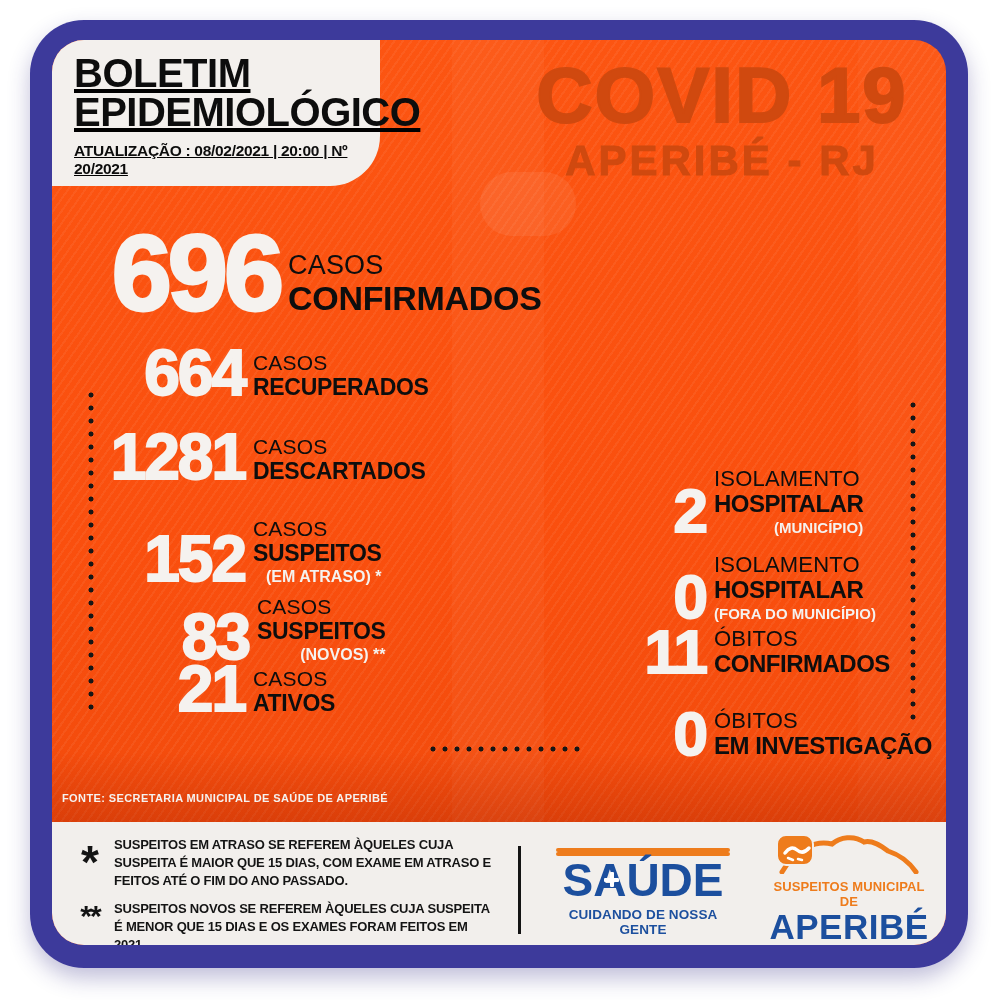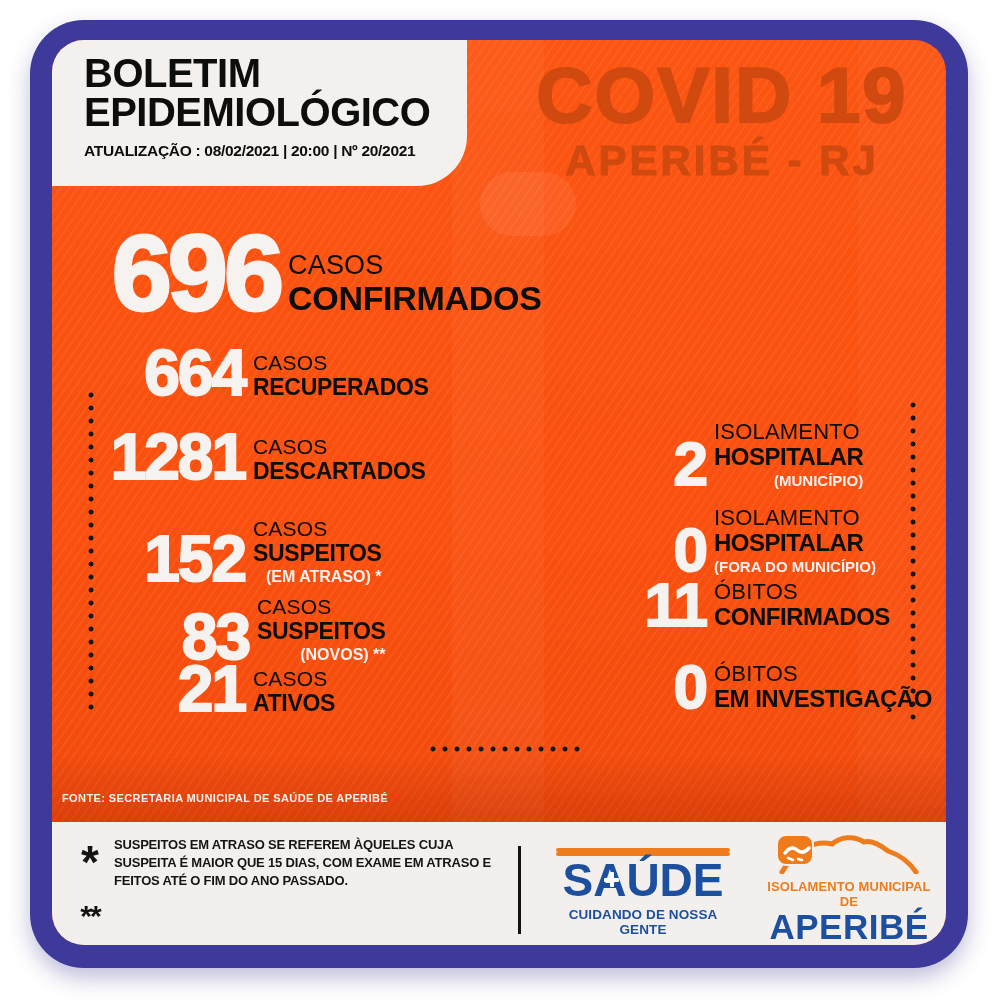--- a/index.html
+++ b/index.html
@@ -23,8 +23,8 @@
              background:linear-gradient(180deg, rgba(150,25,0,0) 0%, rgba(150,25,0,.26) 100%); }
 
   
-  .header-box { position:absolute; left:0; top:0; width:415px; height:146px;
-                background:#F3F0ED; border-radius:0 0 50px 0; z-index:5; padding:14px 0 0 32px; }
+  .header-box { position:absolute; left:0; top:0; width:328px; height:146px;
+                background:#F3F0ED; border-radius:0 0 50px 0; z-index:5; padding:14px 0 0 22px;text-decoration:underline; }
   .title { font-size:40px; line-height:.97; font-weight:800; color:#0d0d0d; letter-spacing:-.5px; }
   .update-line { margin-top:10px; font-size:15.5px; letter-spacing:-.3px; font-weight:700; color:#0d0d0d; }
 

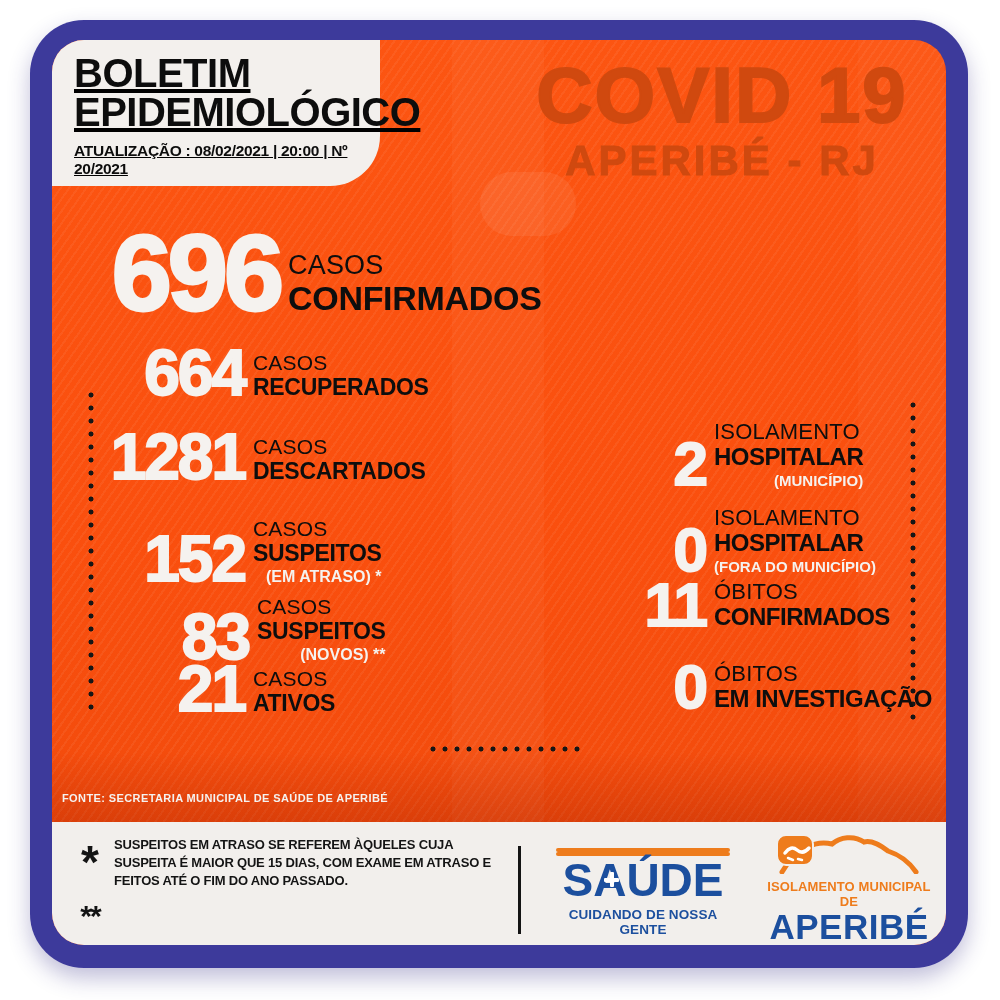--- a/index.html
+++ b/index.html
@@ -63,7 +63,7 @@
 
   .sr { left:586px; }
   .sr .num { width:68px; font-size:62px; }
-  .sr .labels { padding-top:4px; }
+  .sr .labels { padding-top:4px;margin-top:47px; }
   .sr .lt { font-size:22px; }
   .sr .lb { font-size:24px; letter-spacing:-.5px; }
   .sr .ln { font-size:15px; }

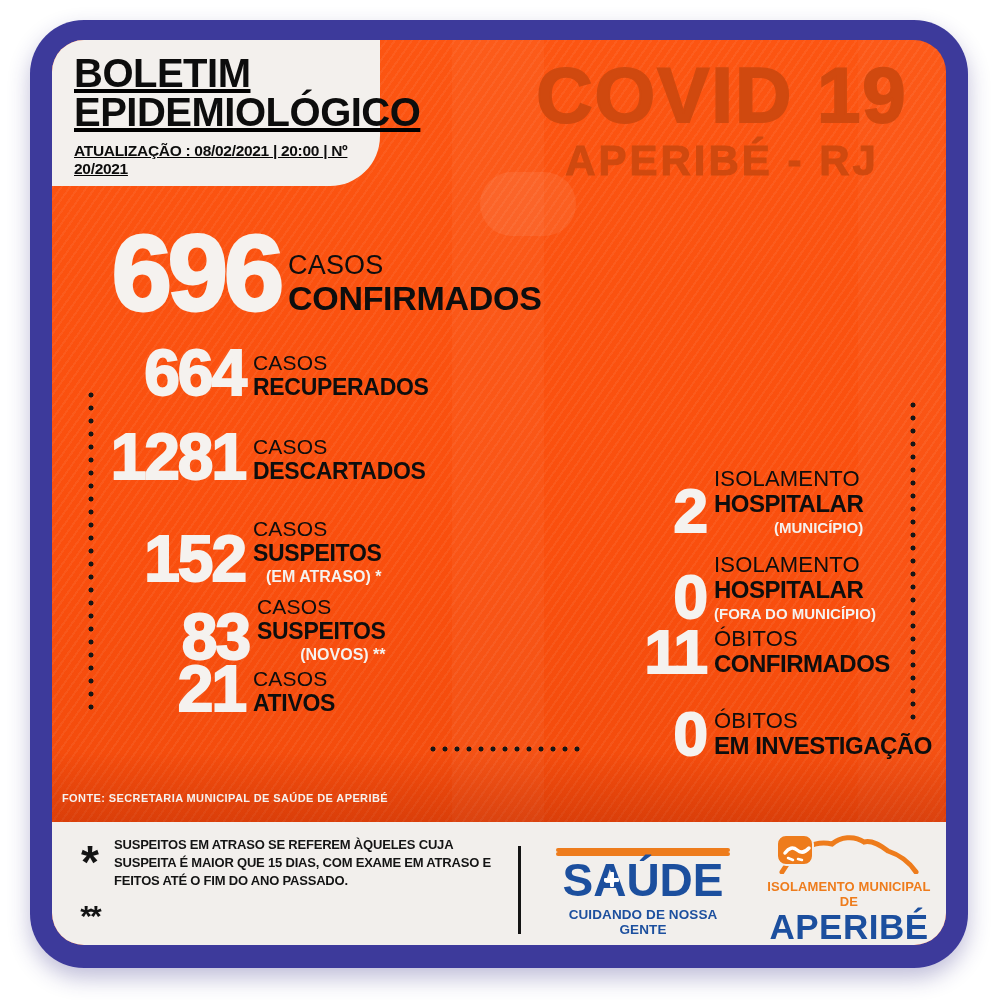--- a/index.html
+++ b/index.html
@@ -251,7 +251,7 @@
           <path d="M11 21 q6 -8 12 -3 q6 5 12 -2" stroke="#ffffff" stroke-width="3.5" fill="none" stroke-linecap="round"></path>
           <path d="M14 26 l5 2 M24 27 l4 1" stroke="#ffffff" stroke-width="2.5" fill="none" stroke-linecap="round"></path>
         </svg>
-        <div class="pref-top">ISOLAMENTO MUNICIPAL DE</div>
+        <div class="pref-top">SUSPEITOS MUNICIPAL DE</div>
         <div class="pref-name">APERIBÉ</div>
         
         

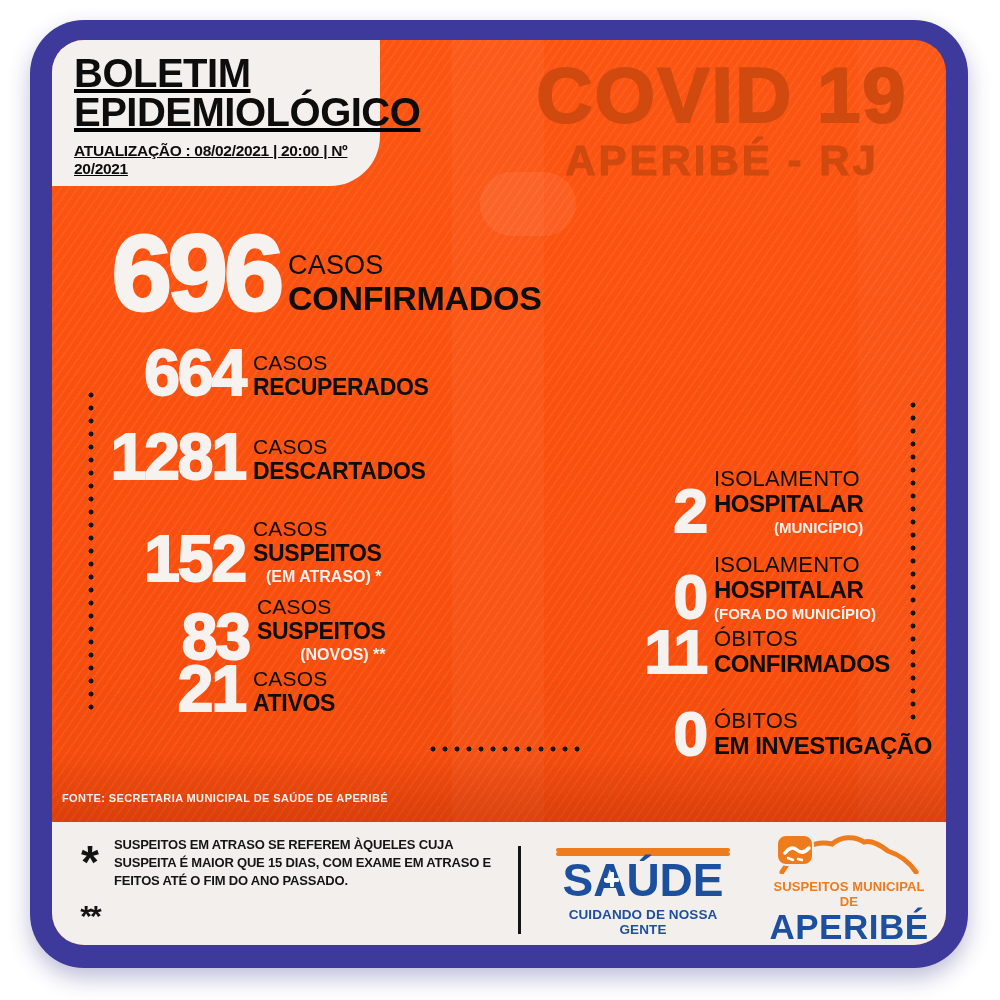--- a/index.html
+++ b/index.html
@@ -230,6 +230,7 @@
       </div>
       <div class="footnote fn2">
         <div class="fn-marker">**</div>
+        <div class="fn-text">SUSPEITOS NOVOS SE REFEREM ÀQUELES CUJA SUSPEITA É MENOR QUE 15 DIAS E OS EXAMES FORAM FEITOS EM 2021.</div>
       </div>
 
       <div class="divider"></div>

